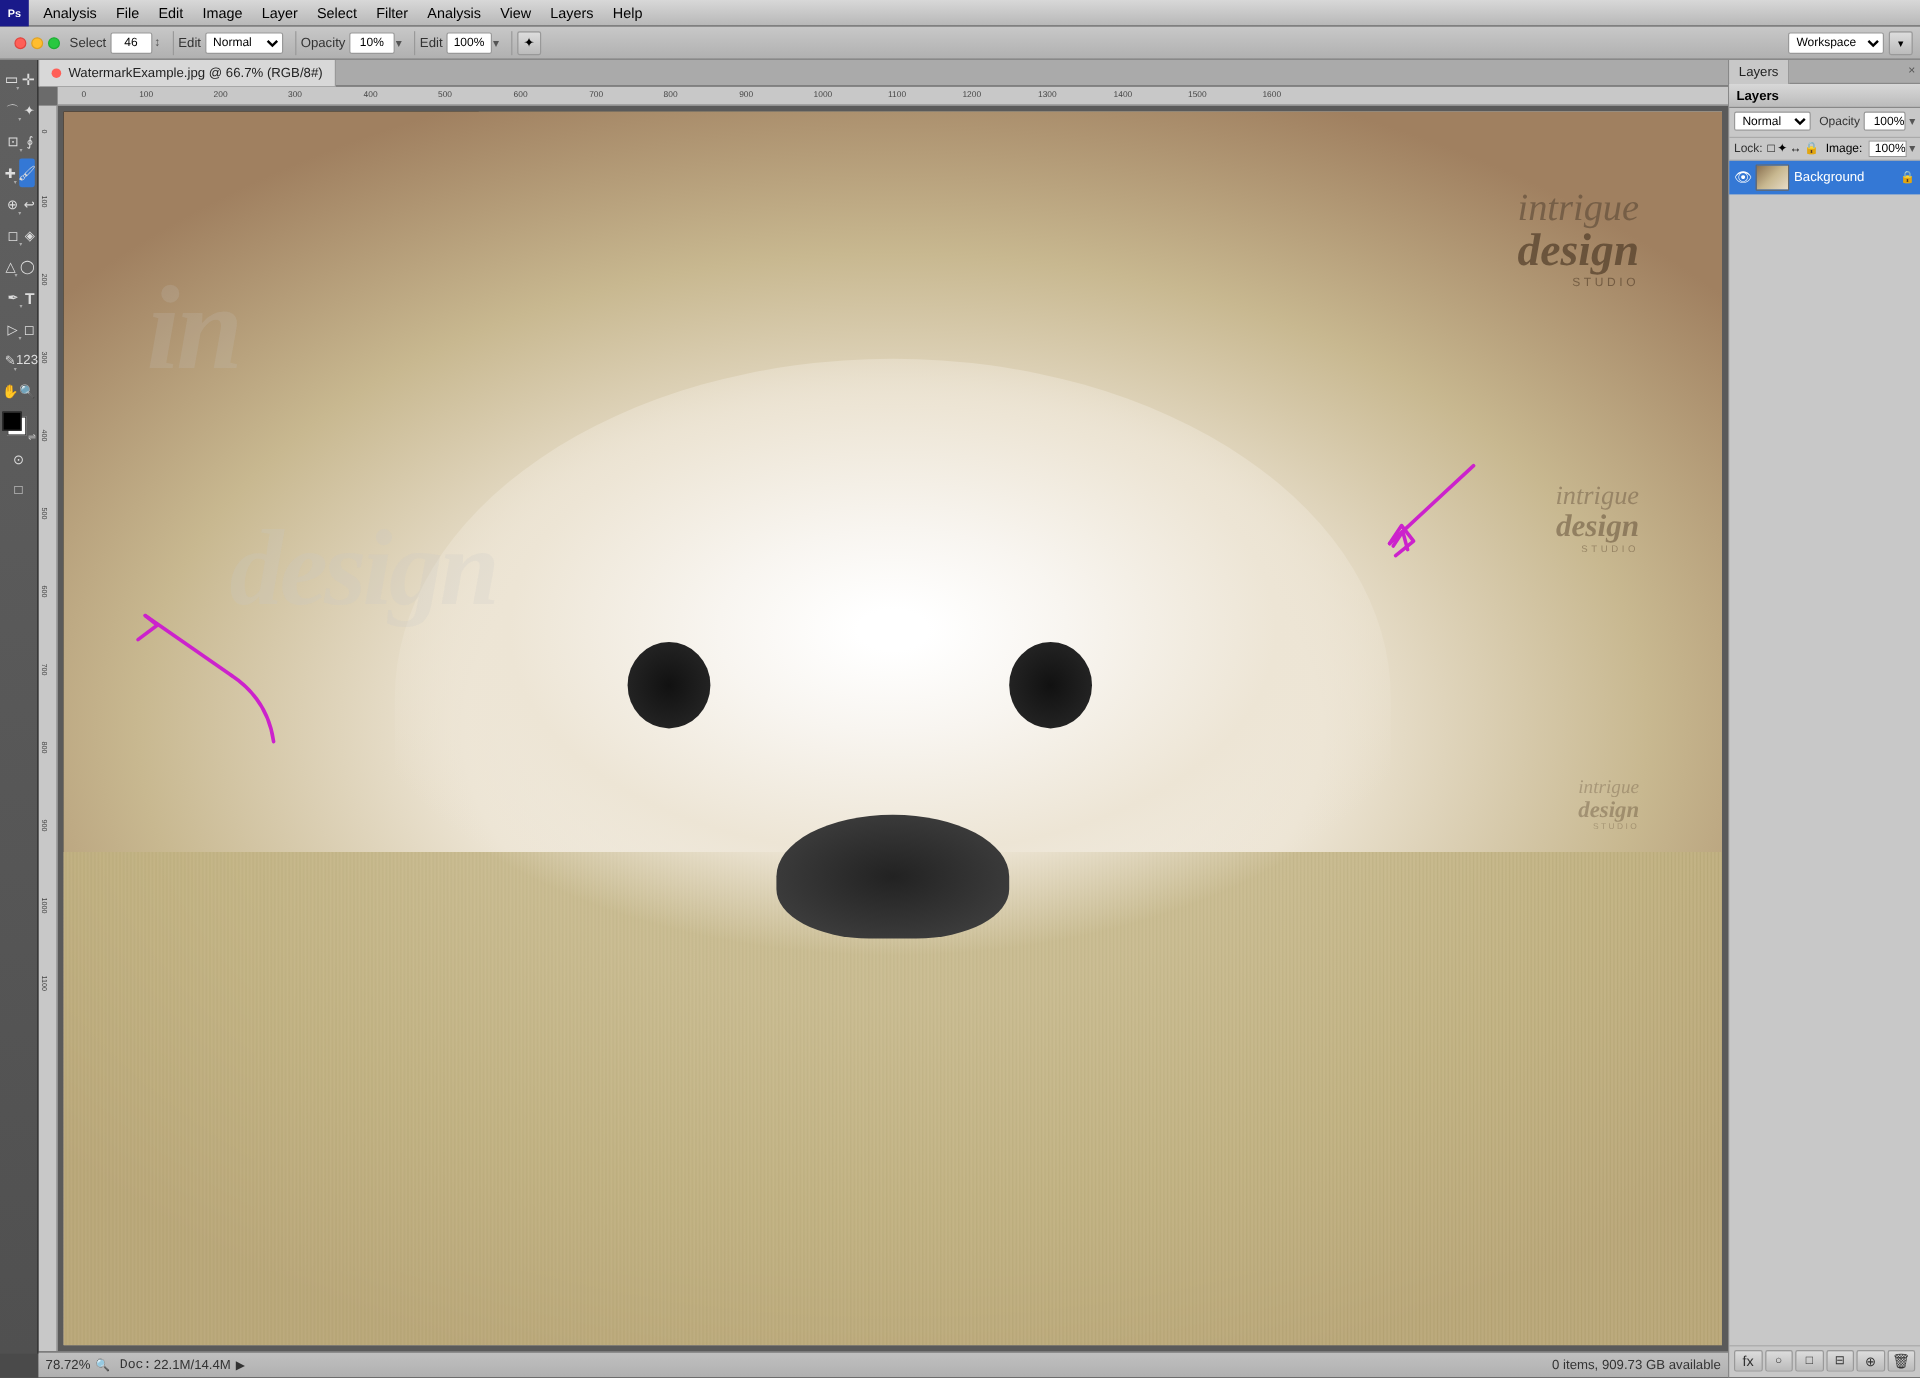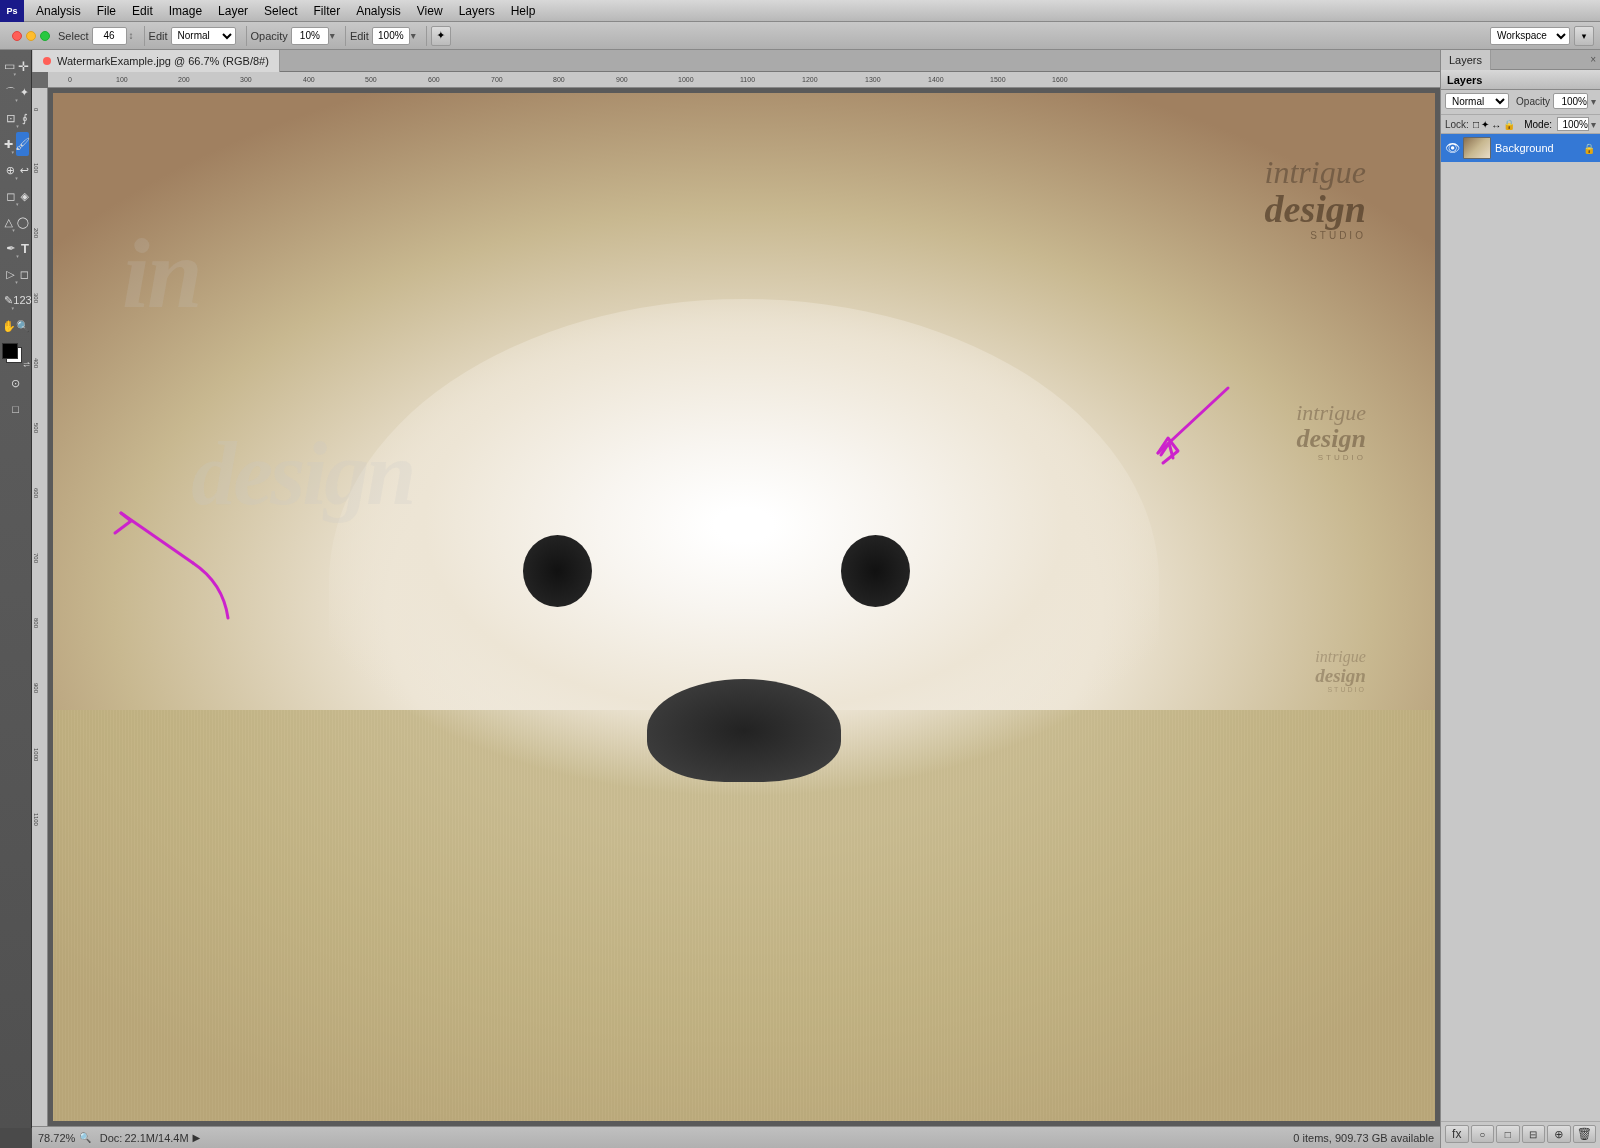--- a/index.html
+++ b/index.html
@@ -673,7 +673,7 @@
     <span class="lock-icon">✦</span>
     <span class="lock-icon">↔</span>
     <span class="lock-icon">🔒</span>
-    <span class="fill-label">Mode:</span>
+    <span class="fill-label">Image:</span>
     <input type="text" class="fill-input" value="100%" style="margin-left: 3px;">
     <span style="font-size:10px;color:#555;">▾</span>
   </div>

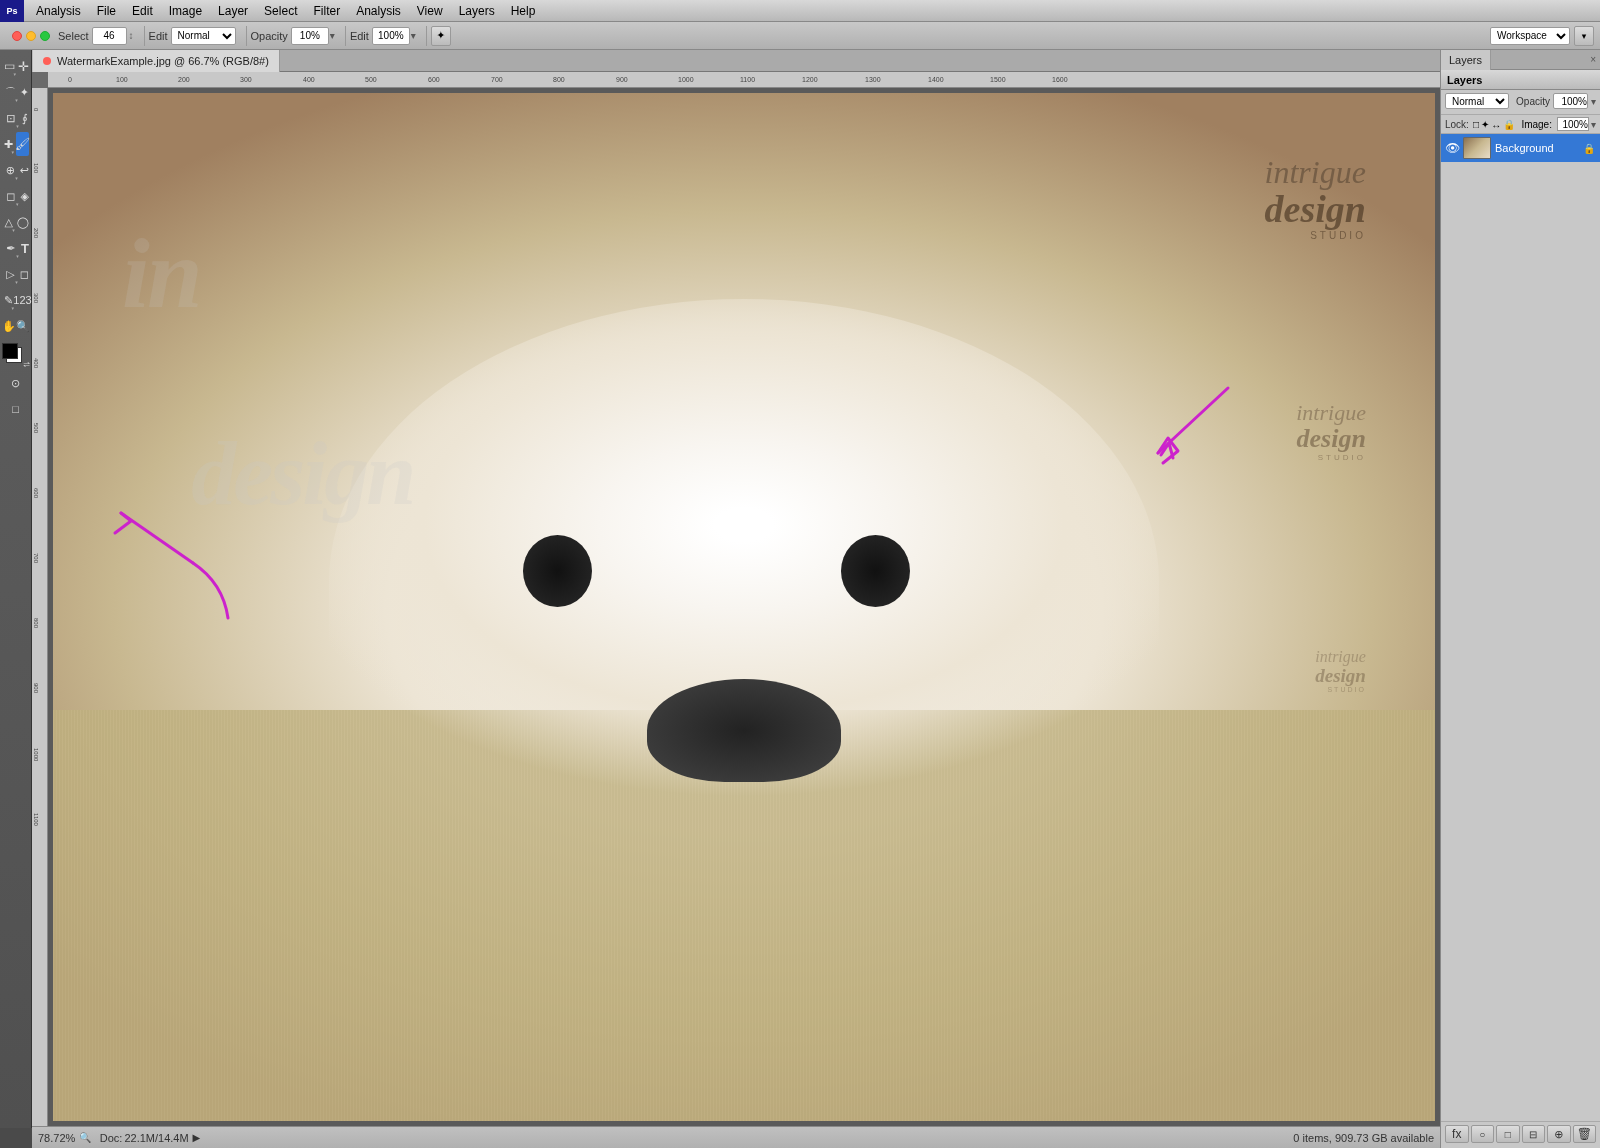--- a/index.html
+++ b/index.html
@@ -700,7 +700,7 @@
 <div id="status-bar">
   <span style="font-size:11px;">78.72%</span>
   <span style="margin-left:4px;font-size:10px;">🔍</span>
-  <span style="margin-left:8px;">Doc:</span>
+  <span style="margin-left:8px;font-family:Liberation Mono, monospace;">Doc:</span>
   <span style="margin-left:2px;">22.1M/14.4M</span>
   <span style="margin-left:4px;font-size:10px;">▶</span>
   <span class="status-info">0 items, 909.73 GB available</span>

